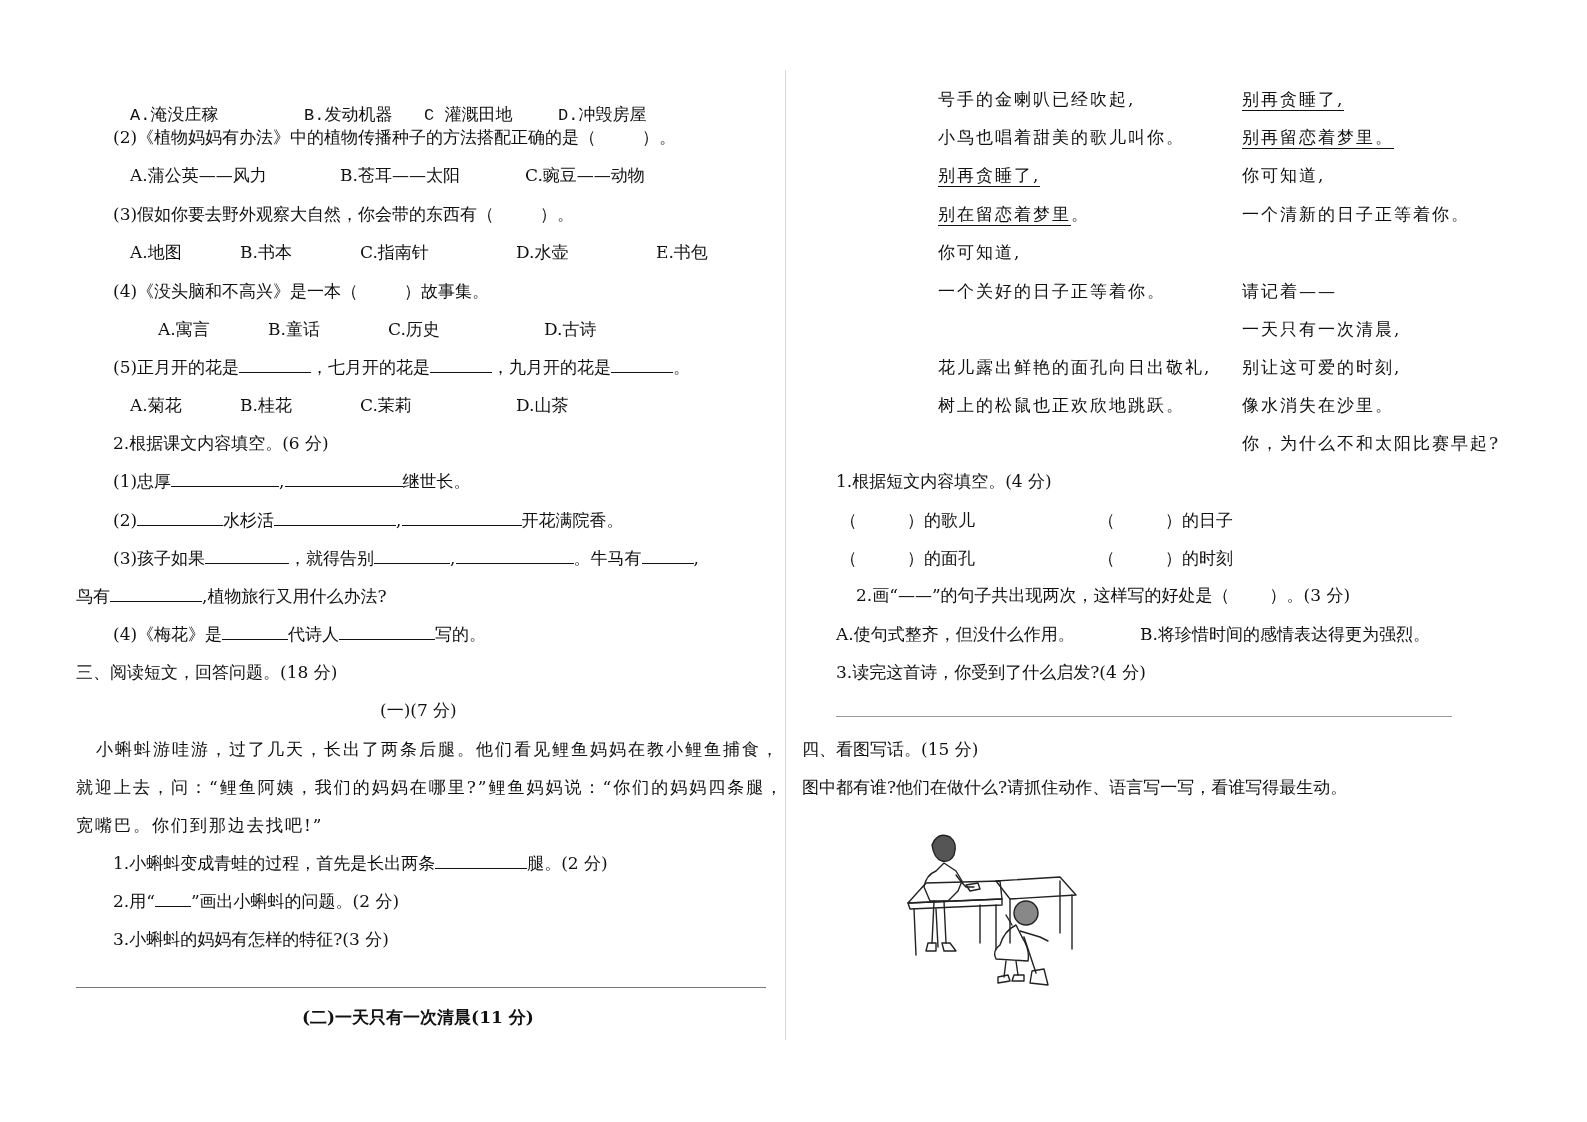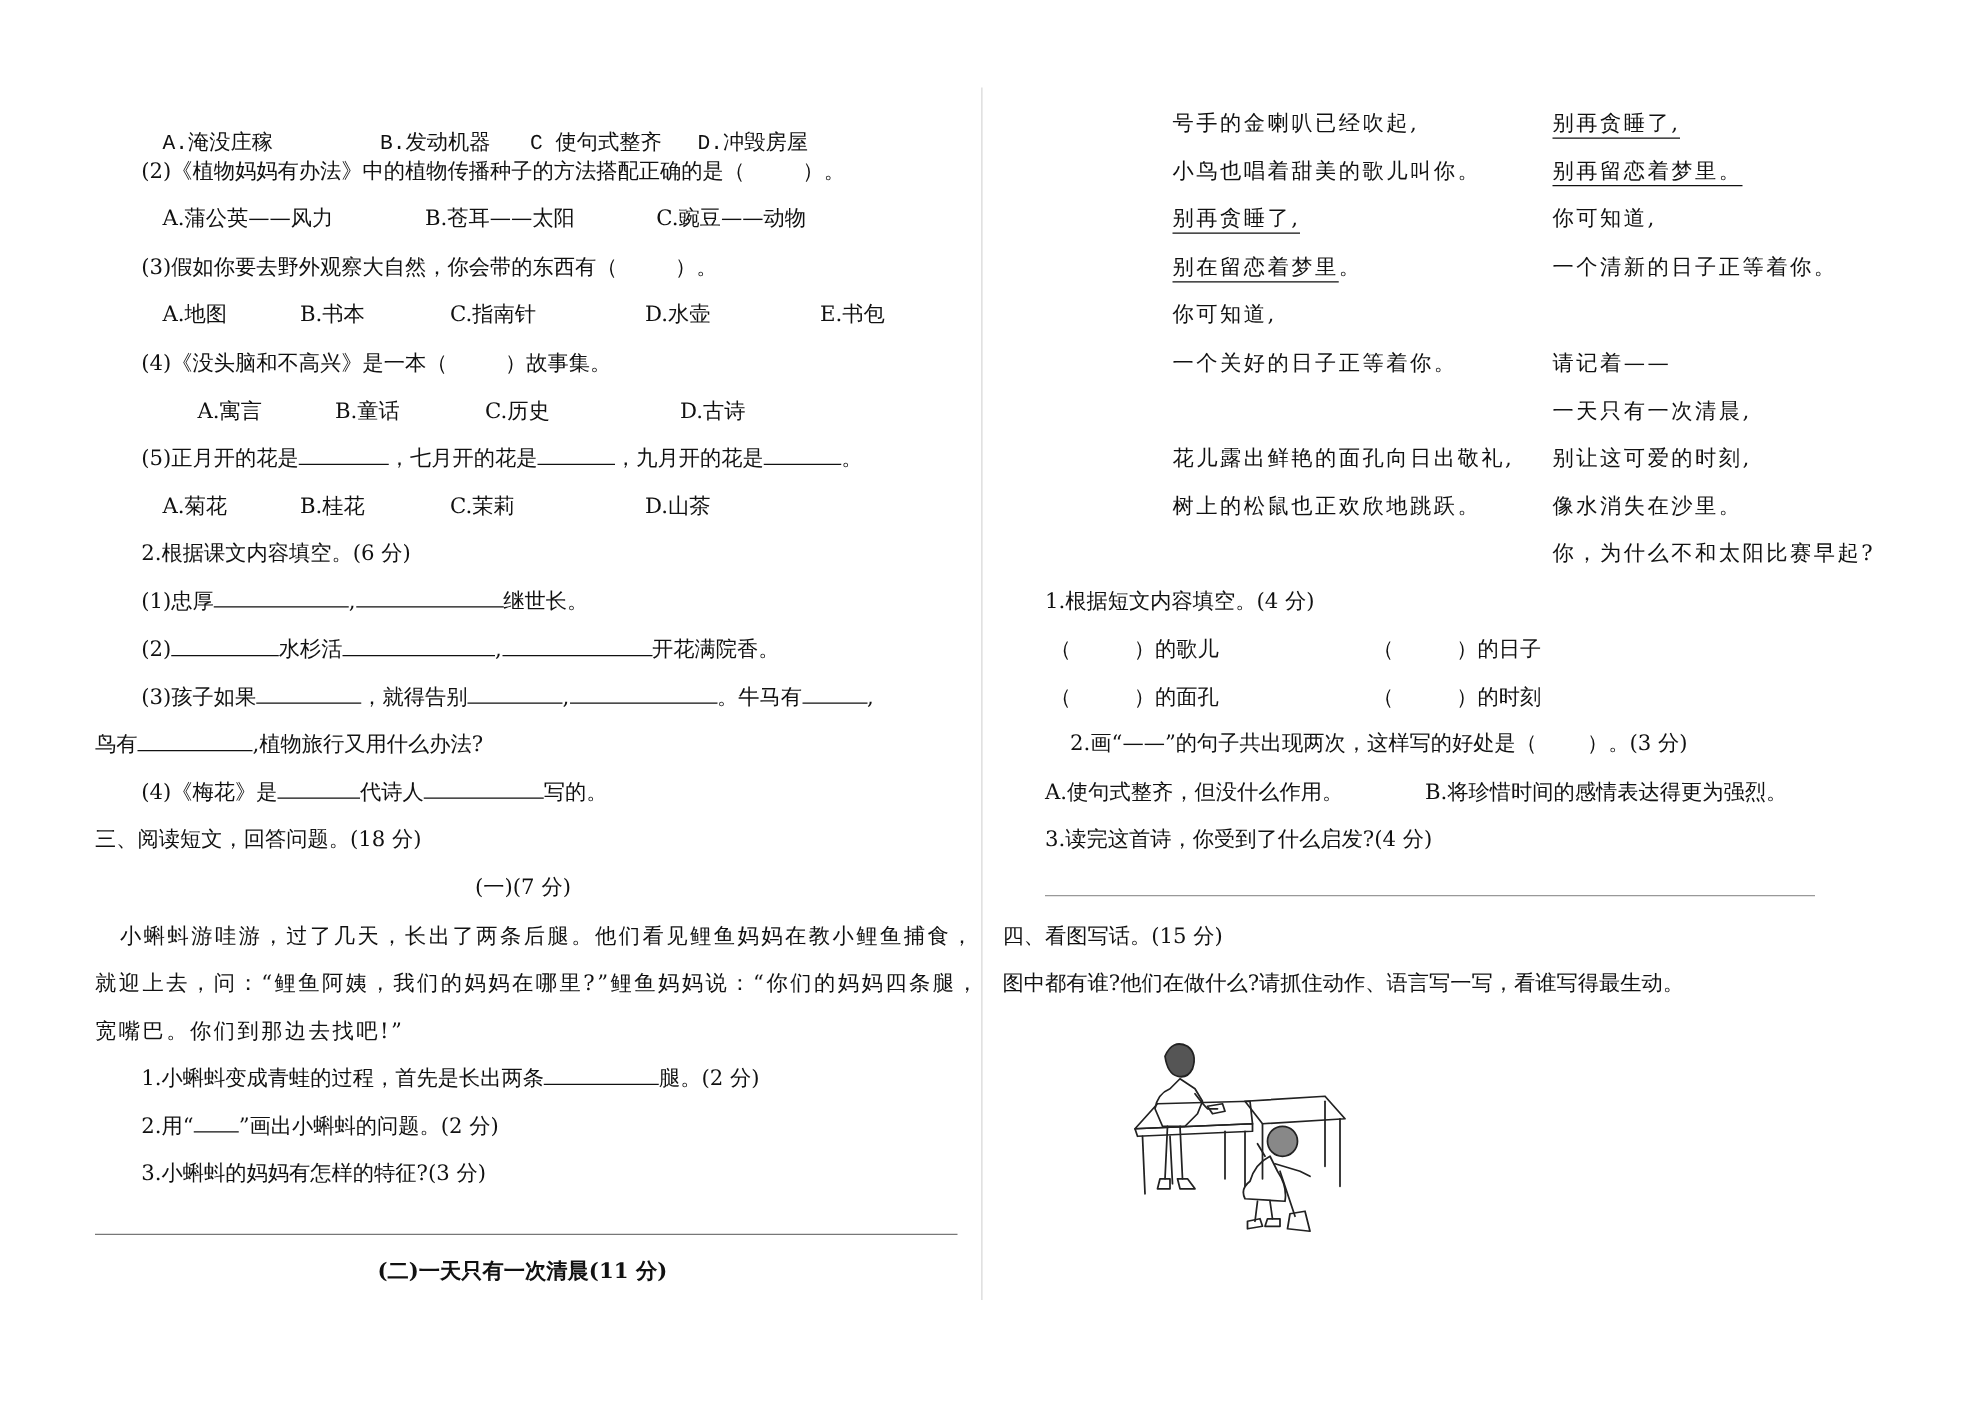--- a/index.html
+++ b/index.html
@@ -22,7 +22,7 @@
   <div class="ln" style="left:130px;top:105px;font-family:Liberation Mono, monospace;">
     <span>A.淹没庄稼</span>
     <span style="position:absolute;left:146px;margin-left:28px;">B.发动机器</span>
-    <span style="position:absolute;left:294px;">C 使句式整齐</span>
+    <span style="position:absolute;left:294px;">C 灌溉田地</span>
     <span style="position:absolute;left:428px;">D.冲毁房屋</span>
   </div>
 

